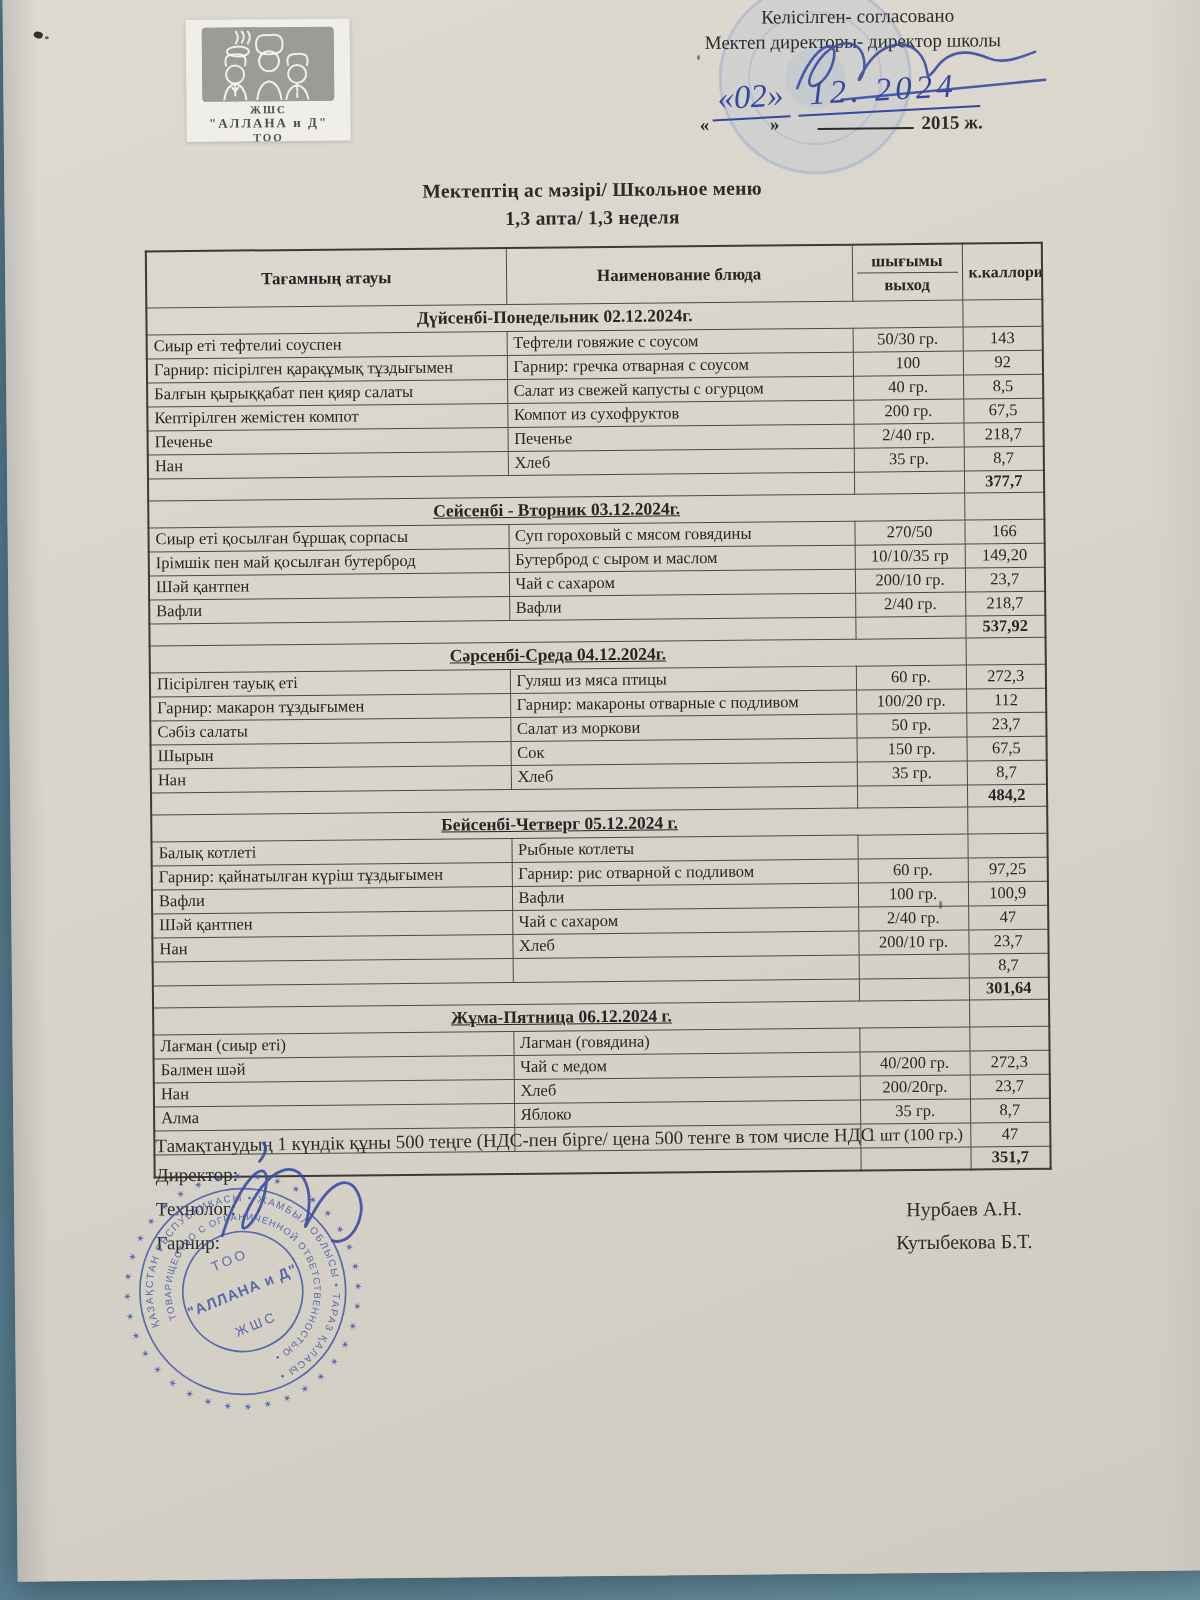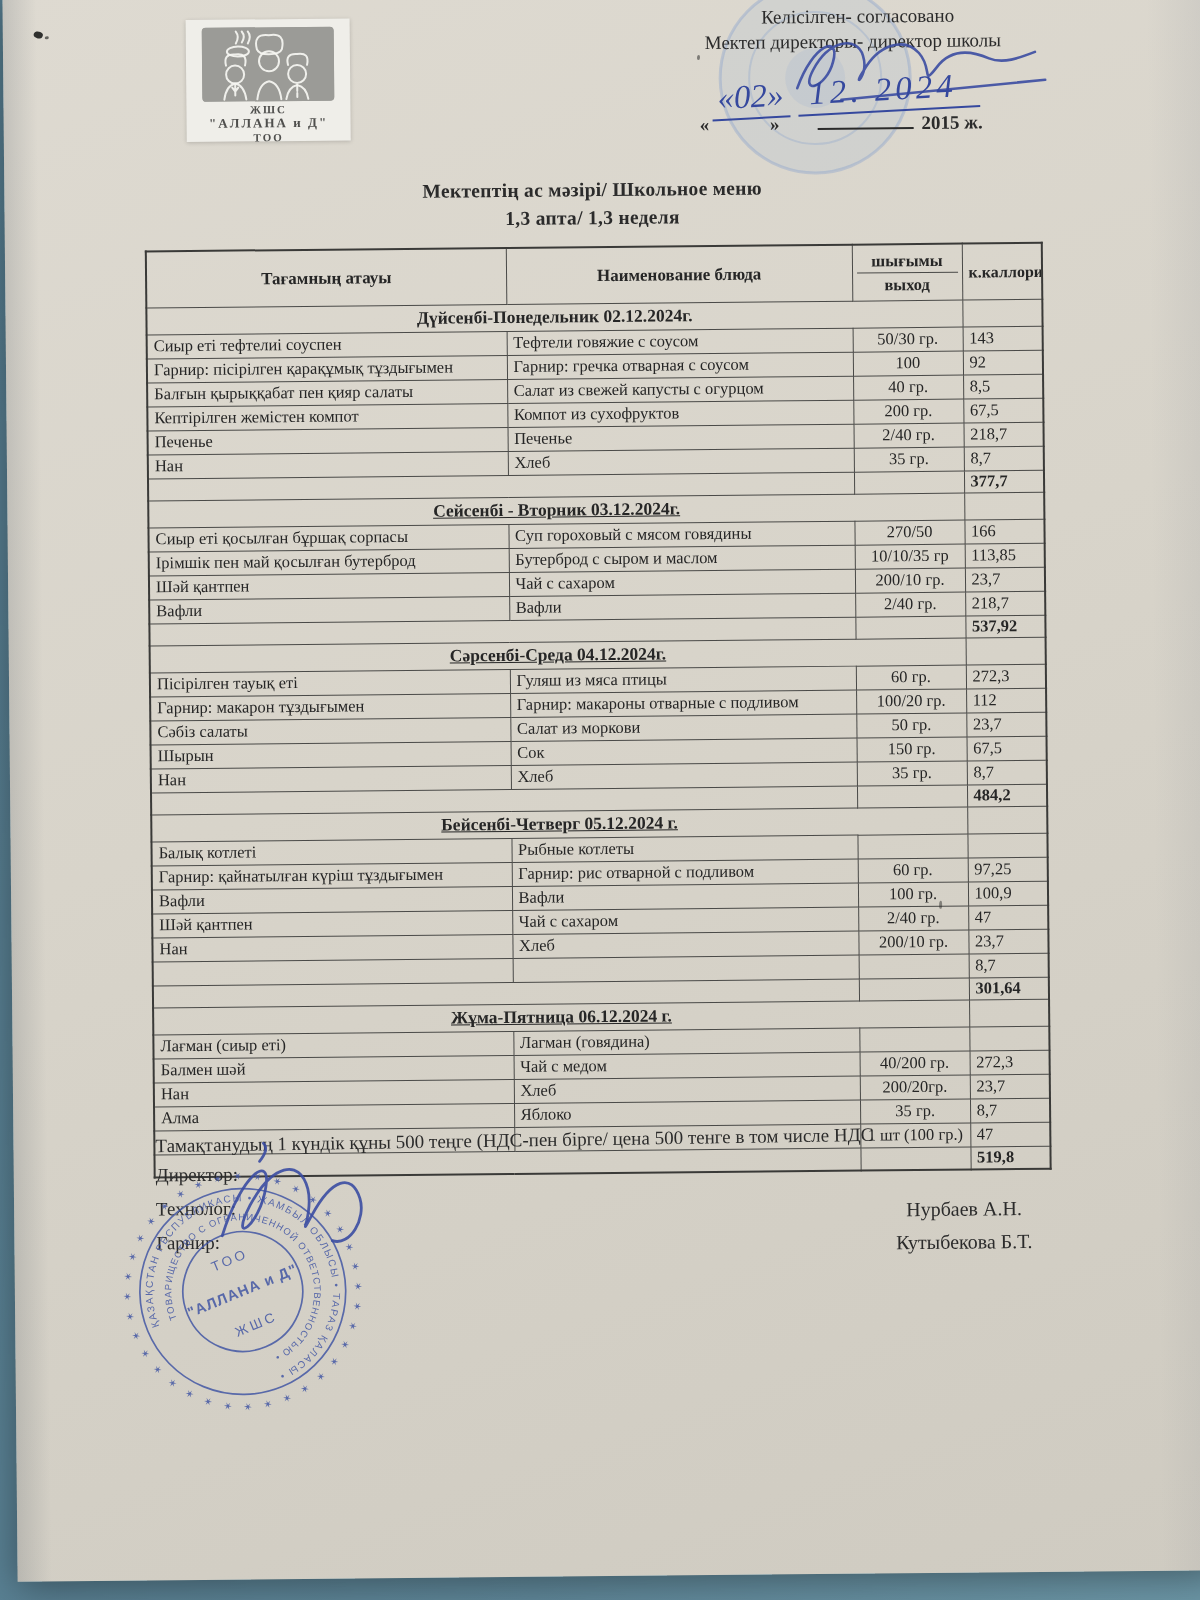--- a/index.html
+++ b/index.html
@@ -54,7 +54,7 @@
   table.menu{border:2px solid #3a3a38;}
   td.hcell{font-weight:bold;text-align:center;font-size:17px;}
   td.c-portion{text-align:center;}
-  td.c-cal{text-align:left;padding-right:4px;}
+  td.c-cal{text-align:center;padding-right:4px;}
   tr.day-row td{height:26px;}
   .day-title{font-weight:bold;text-align:center;font-size:17.5px;}
   .day-title.u{text-decoration:underline;}

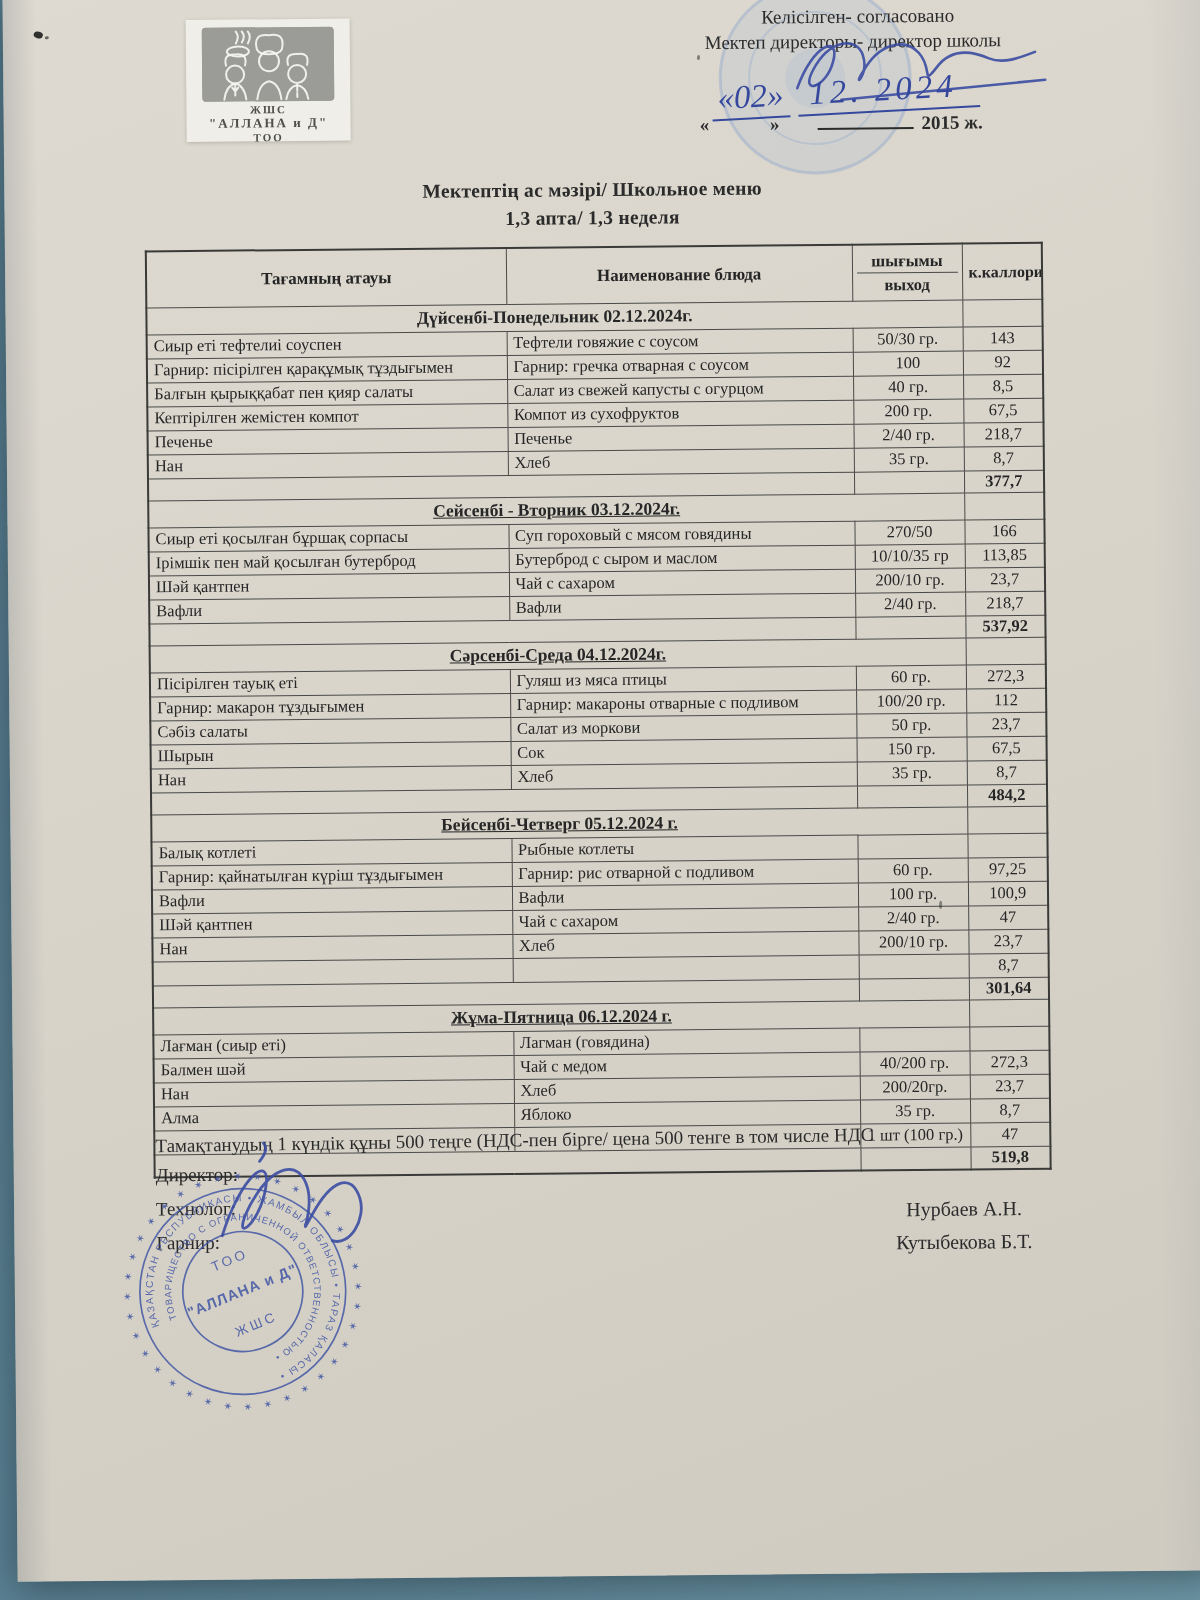--- a/index.html
+++ b/index.html
@@ -206,7 +206,7 @@
           <td>Ірімшік пен май қосылған бутерброд</td>
           <td>Бутерброд с сыром и маслом</td>
           <td class="c-portion">10/10/35 гр</td>
-          <td class="c-cal">113,85</td>
+          <td class="c-cal">149,20</td>
         </tr>
         <tr>
           <td>Шәй қантпен</td>

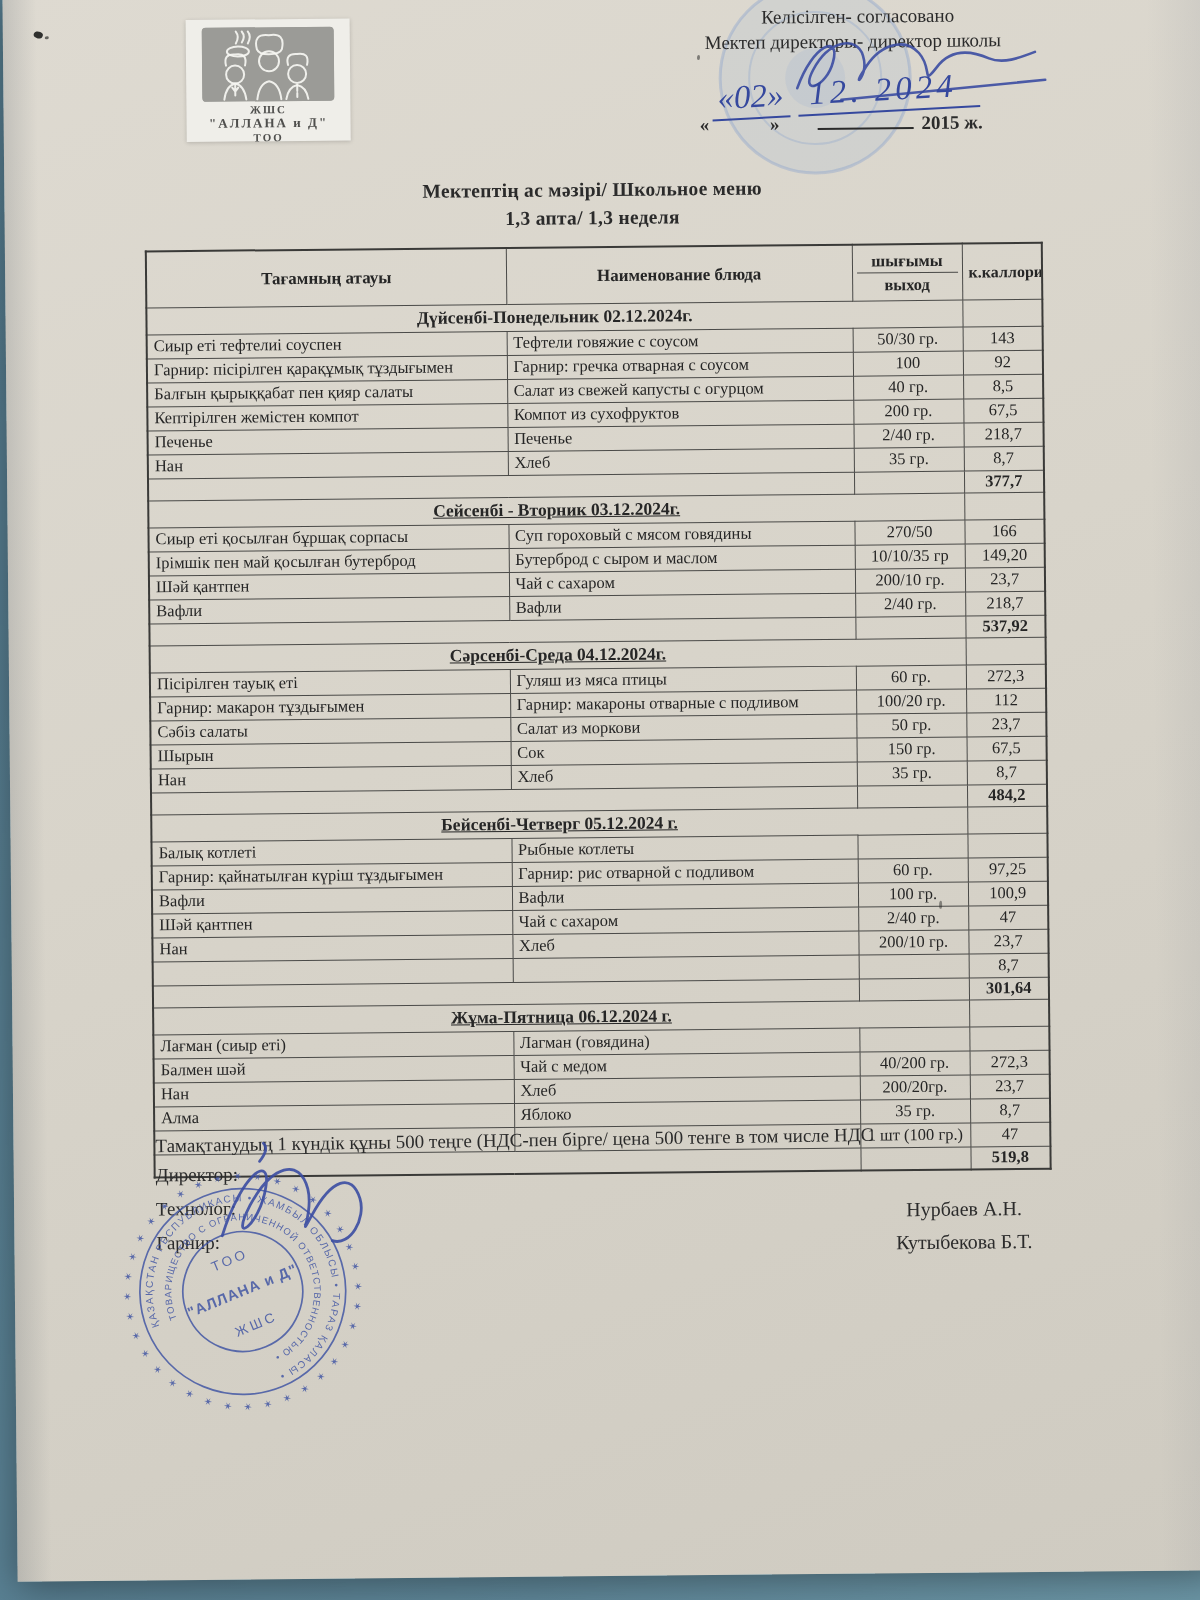--- a/index.html
+++ b/index.html
@@ -346,7 +346,7 @@
         <tr class="total-row">
           <td colspan="2"></td>
           <td></td>
-          <td class="c-cal">519,8</td>
+          <td class="c-cal">351,7</td>
         </tr>
       </tbody>
   </table>

